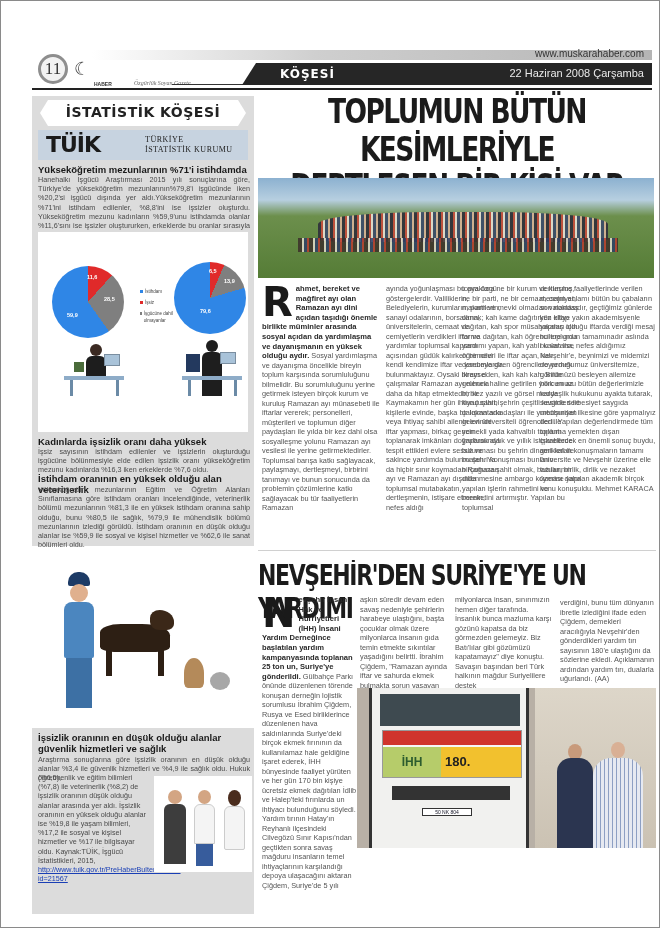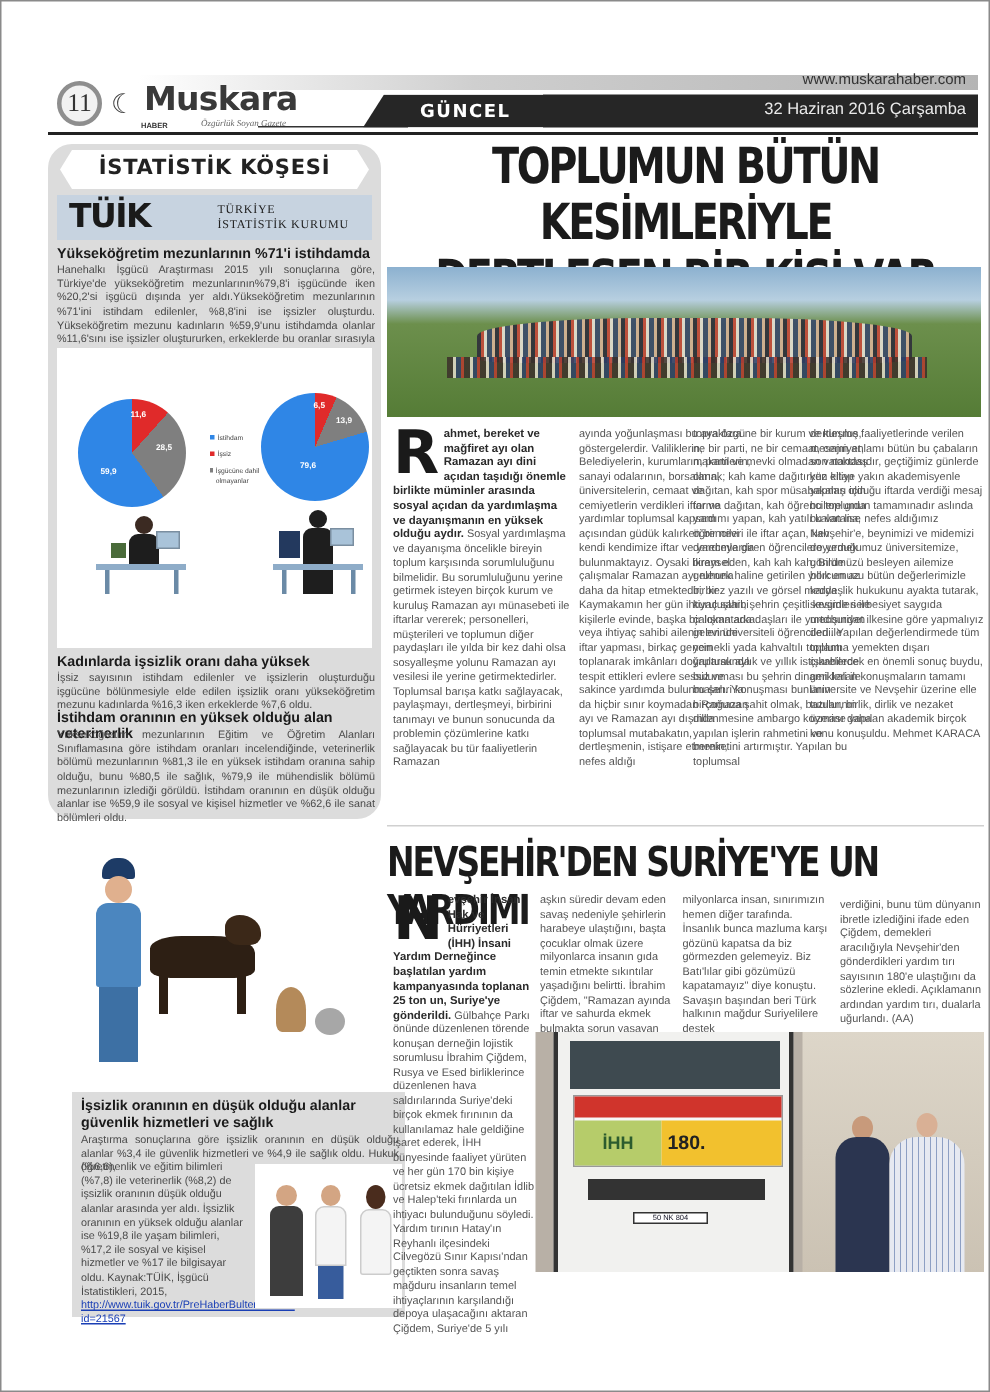--- a/index.html
+++ b/index.html
@@ -121,7 +121,6 @@
   <div class="page-num">11</div>
   <div class="logo">
     <span class="logo-swoosh">☾</span>
-    <span class="logo-main">Muskara</span>
     <span class="logo-sub">HABER</span>
     <span class="logo-tagline">Özgürlük Soyan Gazete</span>
   </div>

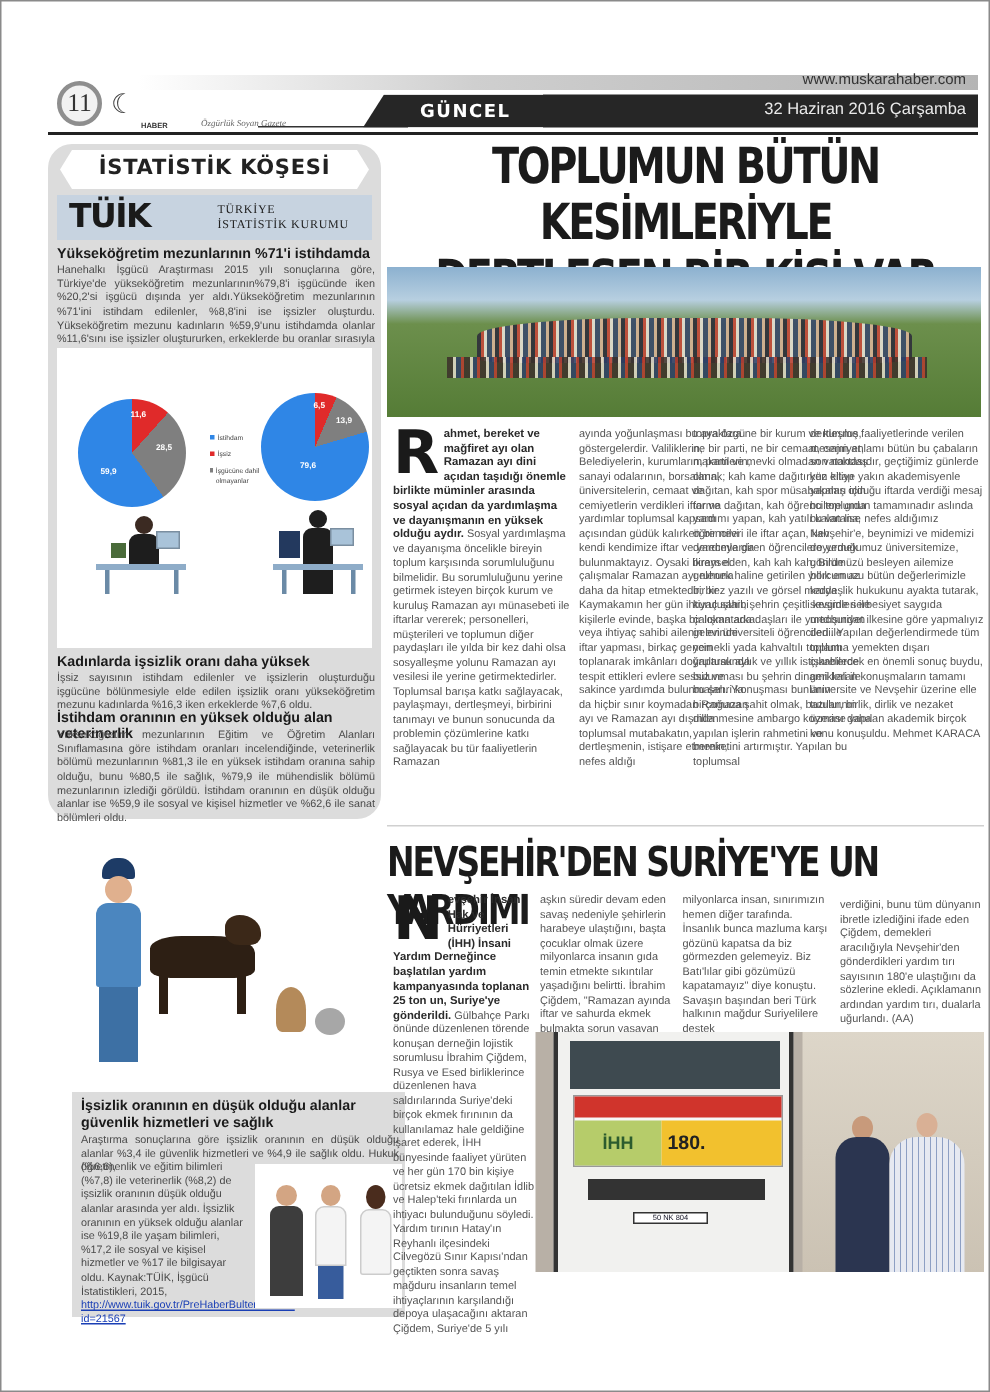--- a/index.html
+++ b/index.html
@@ -126,7 +126,7 @@
   </div>
   <div class="logo-line"></div>
   <div class="section-tab"></div>
-  <span class="section-label">GÜNCEL</span>
+  <span class="section-label">KÖŞESİ</span>
   <div class="date-bar">
     <span class="date-text">32 Haziran 2016 Çarşamba</span>
   </div>

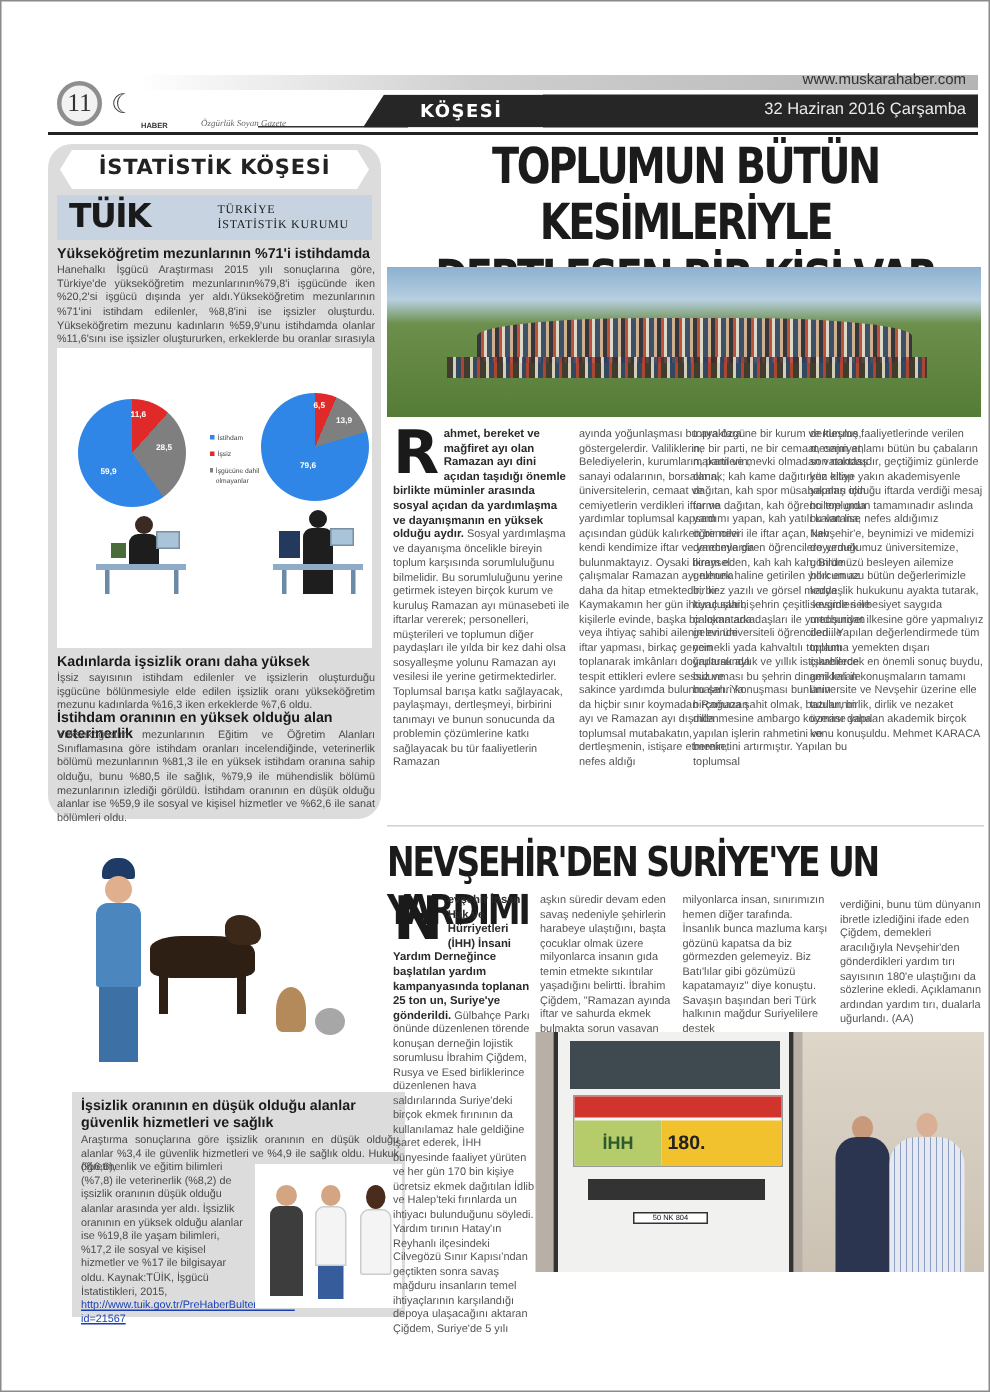--- a/index.html
+++ b/index.html
@@ -128,7 +128,7 @@
   <div class="section-tab"></div>
   <span class="section-label">KÖŞESİ</span>
   <div class="date-bar">
-    <span class="date-text">32 Haziran 2016 Çarşamba</span>
+    <span class="date-text">22 Haziran 2008 Çarşamba</span>
   </div>
   <span class="website" style="top:-2px;right:8px;position:absolute;">www.muskarahaber.com</span>
   <div class="mast-rule"></div>

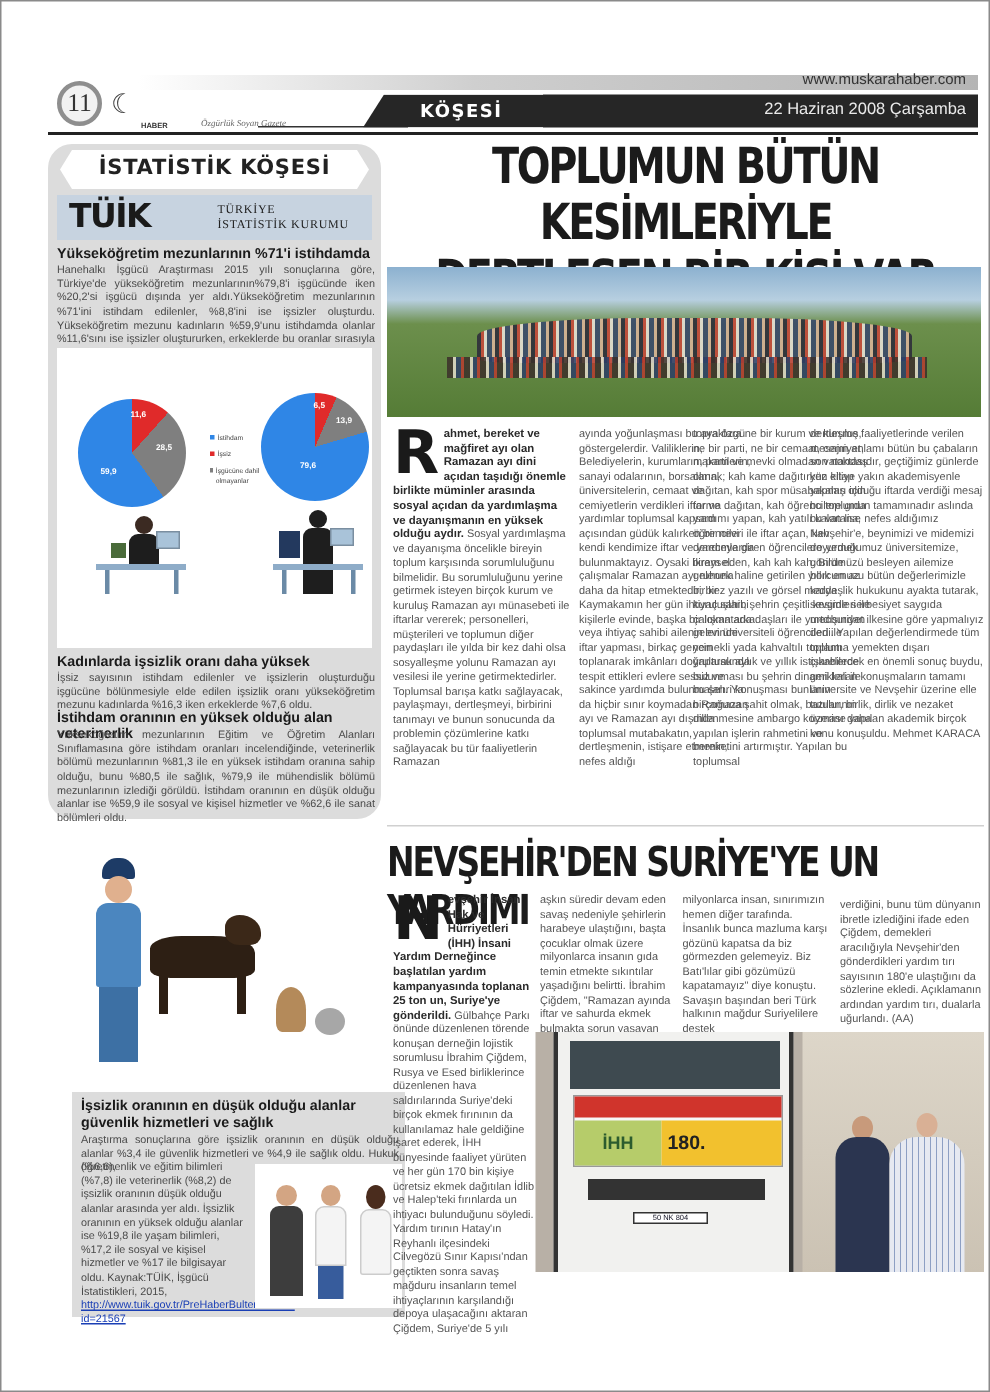--- a/index.html
+++ b/index.html
@@ -33,7 +33,7 @@
 
   
   .sidebar { position: absolute; left: 32px; top: 96px; width: 222px; height: 794px; }
-  .stat-panel { position: absolute; left: 0; top: 0; width: 222px; height: 450px; background: #dcdcdc; border-radius: 16px; }
+  .stat-panel { position: absolute; left: 0; top: 0; width: 222px; height: 450px; background: #dcdcdc; }
   .stat-title-box { position: absolute; left: 8px; top: 4px; width: 206px; height: 26px; background: #ffffff;
     clip-path: polygon(8px 0, calc(100% - 8px) 0, 100% 50%, calc(100% - 8px) 100%, 8px 100%, 0 50%); }
   .stat-title { position: absolute; left: 0; width: 206px; top: 4px; text-align: center; font-family: "DejaVu Sans", sans-serif;

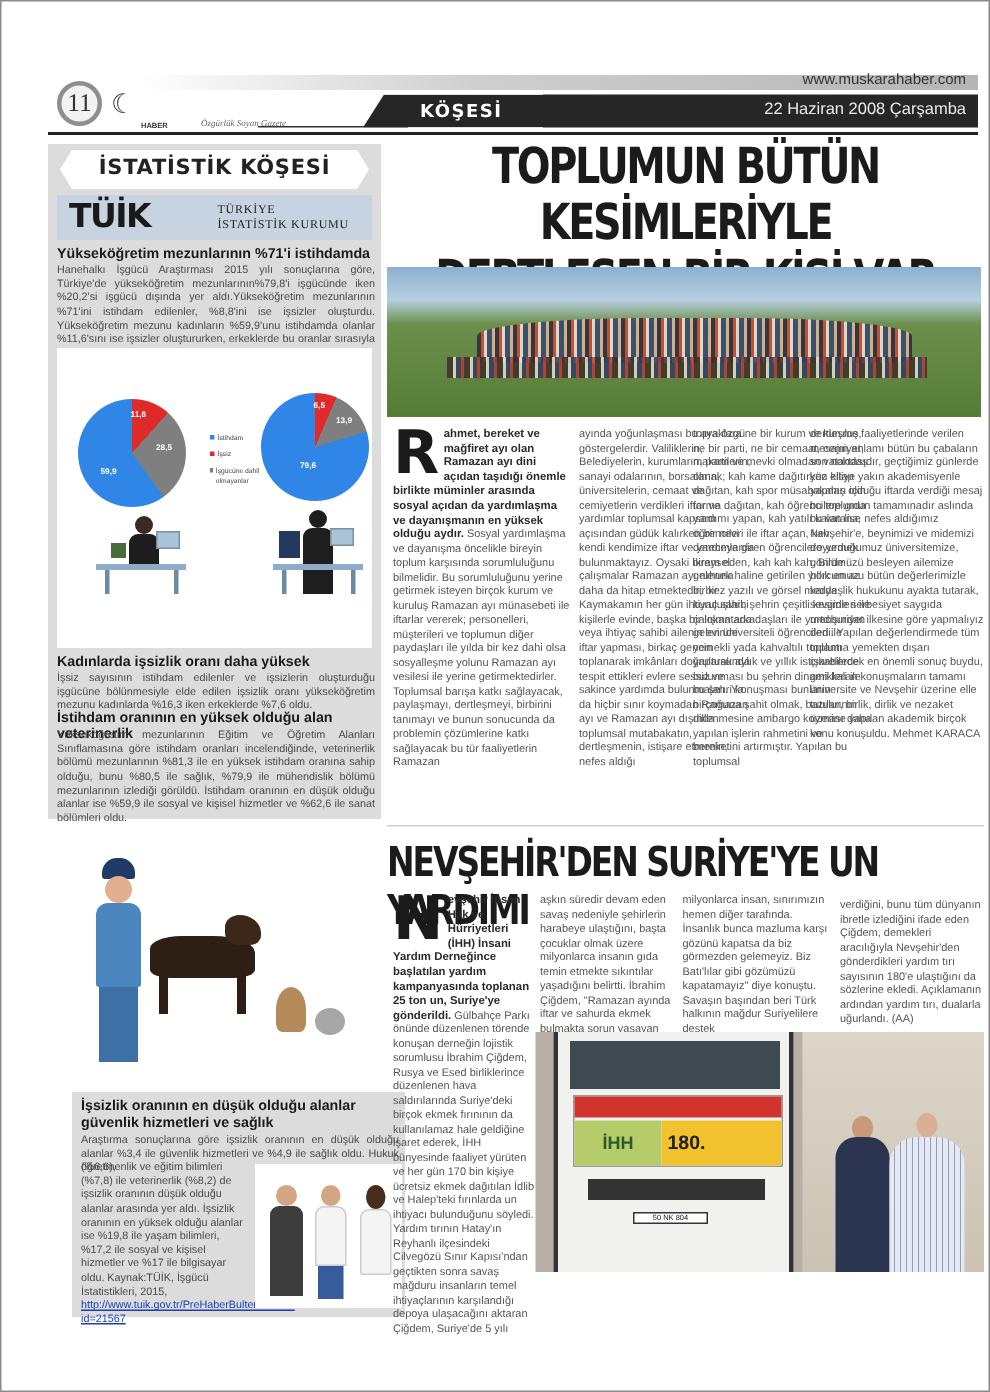--- a/index.html
+++ b/index.html
@@ -67,7 +67,7 @@
 
   .vet-card { position: absolute; left: 6px; top: 458px; width: 210px; height: 170px; background: #ffffff; }
 
-  .stat-panel2 { position: absolute; left: 16px; top: 632px; width: 222px; height: 150px; background: #dcdcdc; }
+  .stat-panel2 { position: absolute; left: 0; top: 632px; width: 222px; height: 186px; background: #dcdcdc; }
   .s4-head { position: absolute; left: 6px; top: 4px; width: 212px; }
   .s4-body1 { position: absolute; left: 6px; top: 27px; width: 212px; }
   .s4-body2 { position: absolute; left: 6px; top: 45px; width: 112px; text-align: left; }

